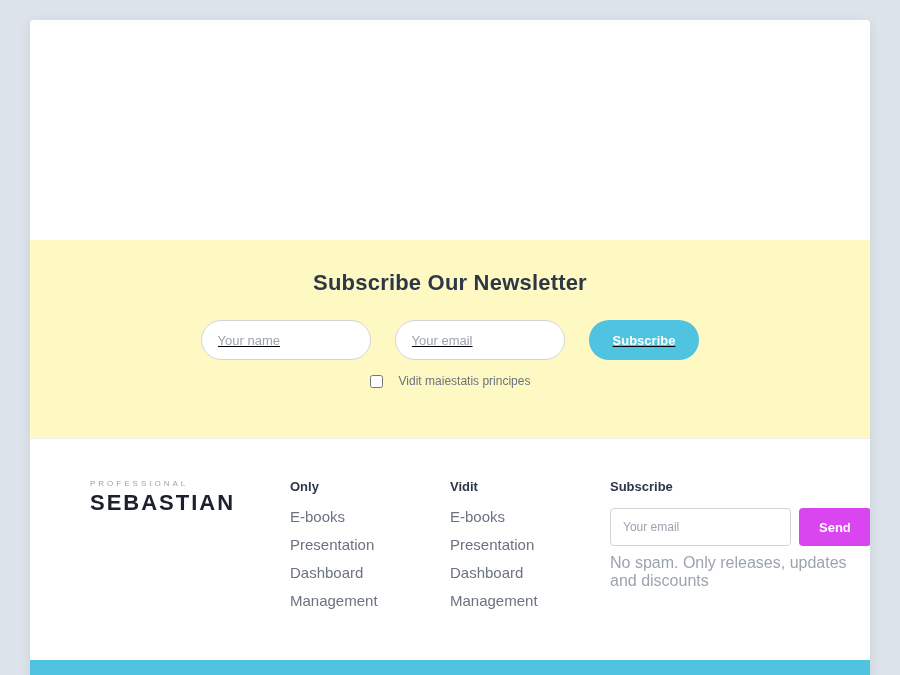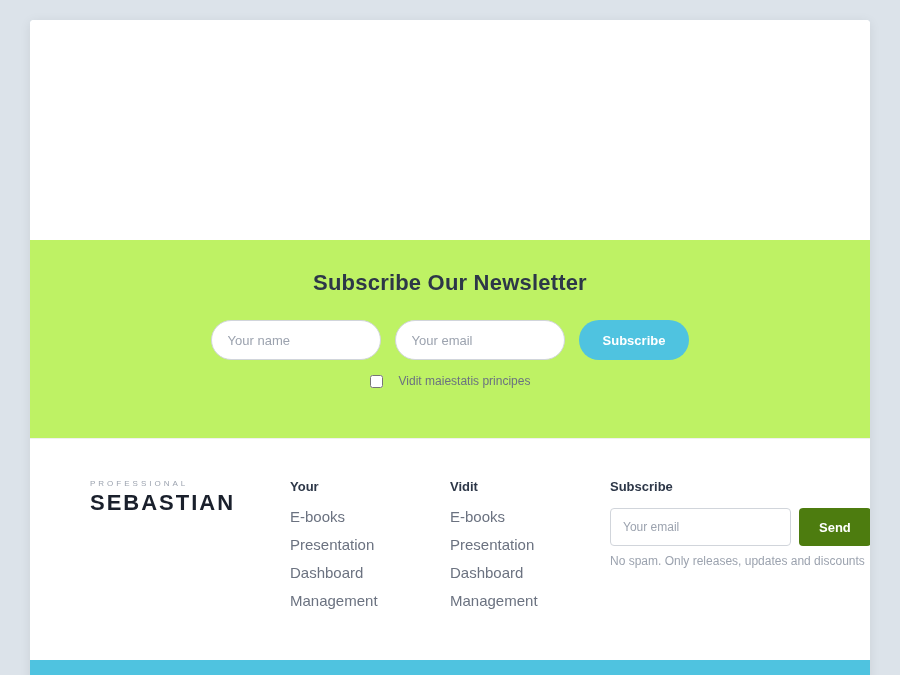--- a/index.html
+++ b/index.html
@@ -32,7 +32,7 @@
     .newsletter-section {
       padding: 30px 20px 50px;
       text-align: center;
-      background: #bef264;
+      background: #fef9c3;
     }
 
     .newsletter-title {

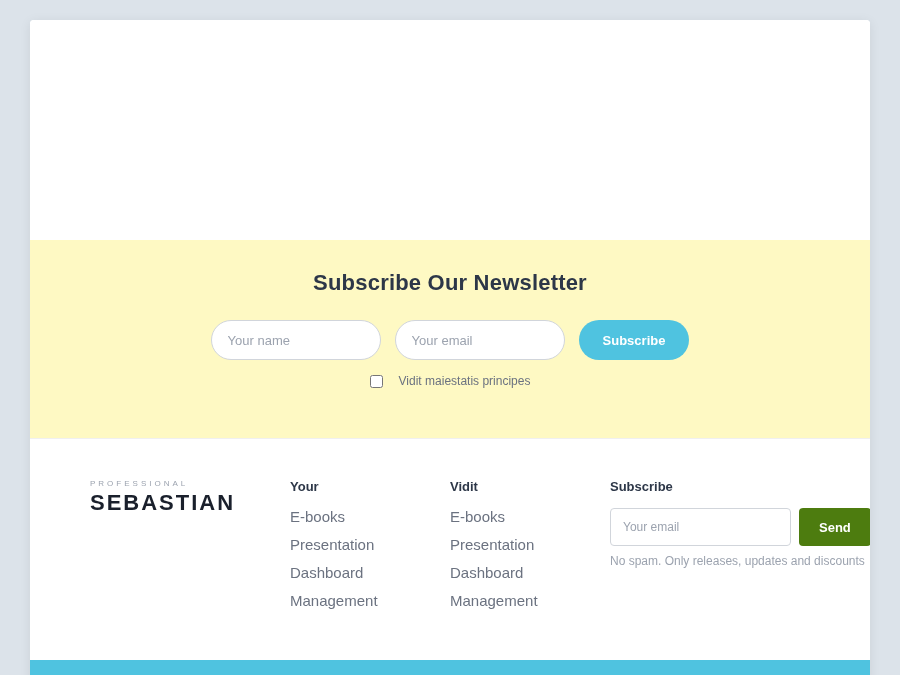--- a/index.html
+++ b/index.html
@@ -47,8 +47,9 @@
       display: flex;
       justify-content: center;
       align-items: center;
-      gap: 14px;
+      gap: 24px;
       margin-bottom: 14px;
+      text-decoration: underline;
     }
 
     .newsletter-form input {

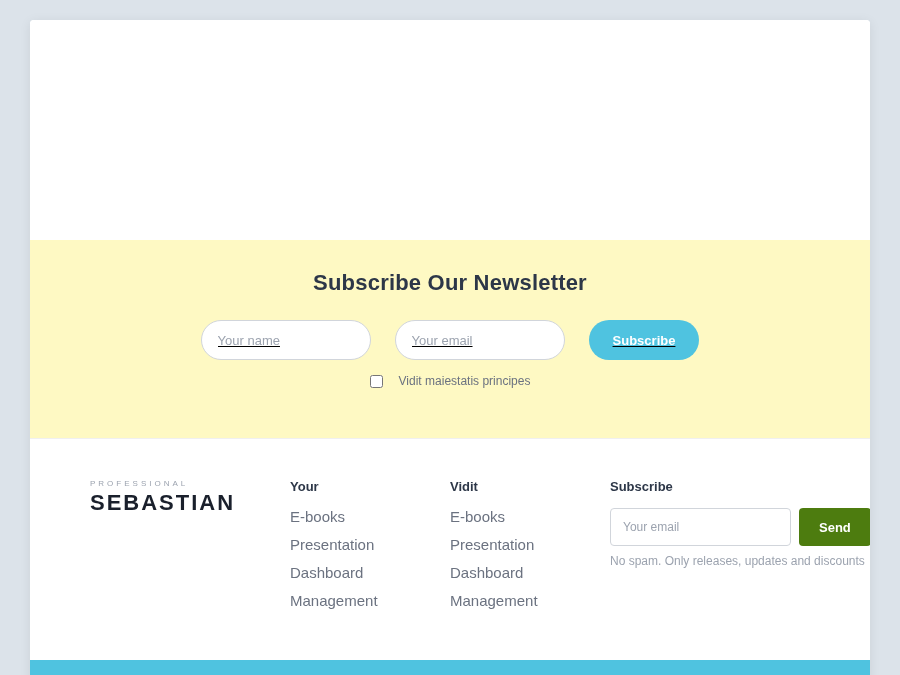--- a/index.html
+++ b/index.html
@@ -237,7 +237,7 @@
     </div>
 
     <div class="footer-col">
-      <div class="footer-col-title">Your</div>
+      <div class="footer-col-title">Only</div>
       <ul>
         <li>
           <a href="#">E-books</a>

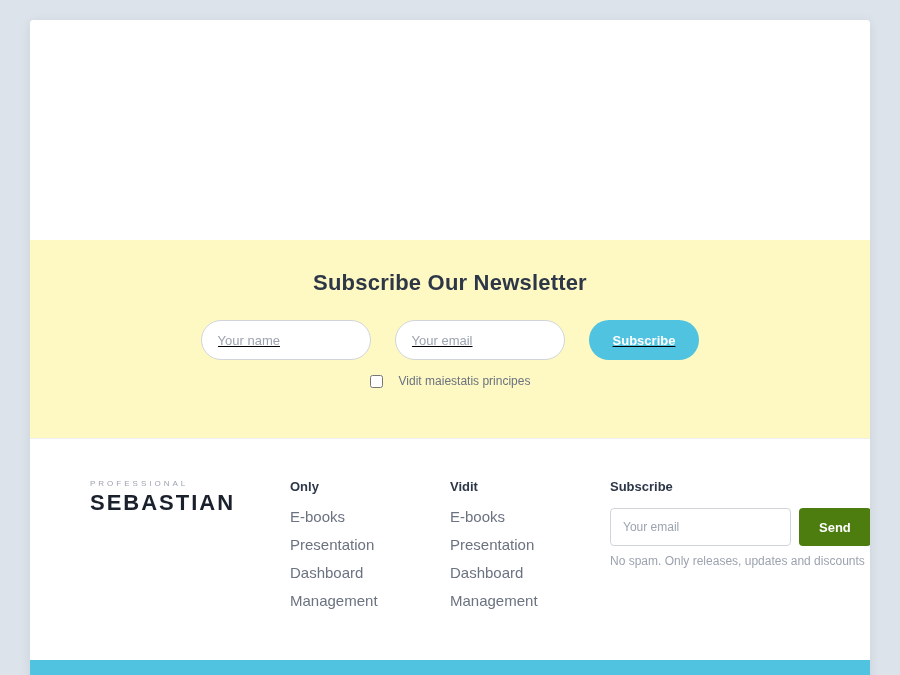--- a/index.html
+++ b/index.html
@@ -185,7 +185,7 @@
 
     .footer-send-btn {
       height: 38px;
-      background: #4d7c0f;
+      background: #d946ef;
       color: #fff;
       border: none;
       border-radius: 4px;

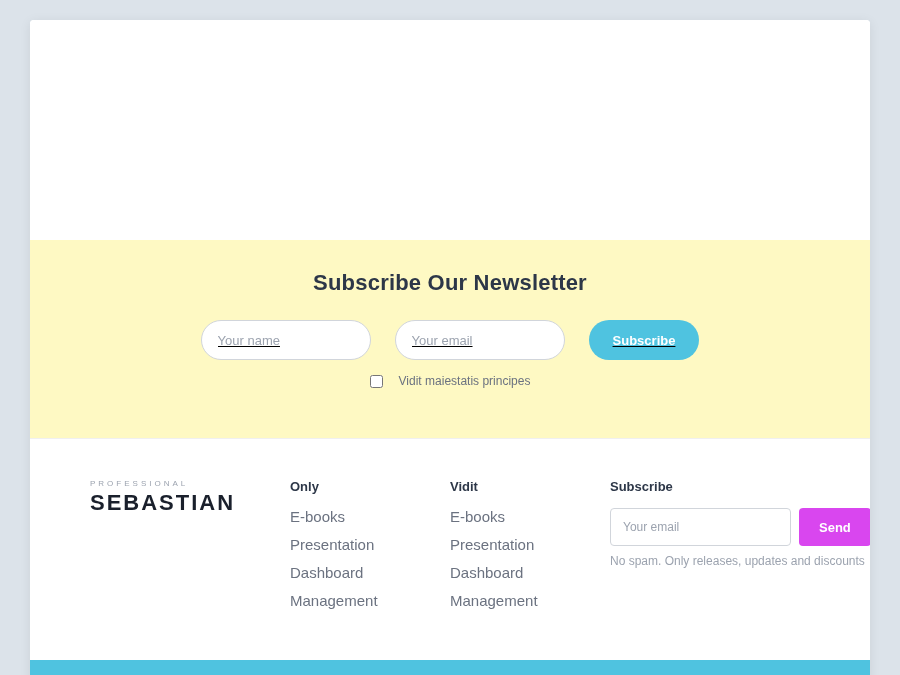--- a/index.html
+++ b/index.html
@@ -196,7 +196,7 @@
     }
 
     .footer-no-spam {
-      font-size: 12px;
+      font-size: 16px;
       color: #9ca3af;
     }
 

